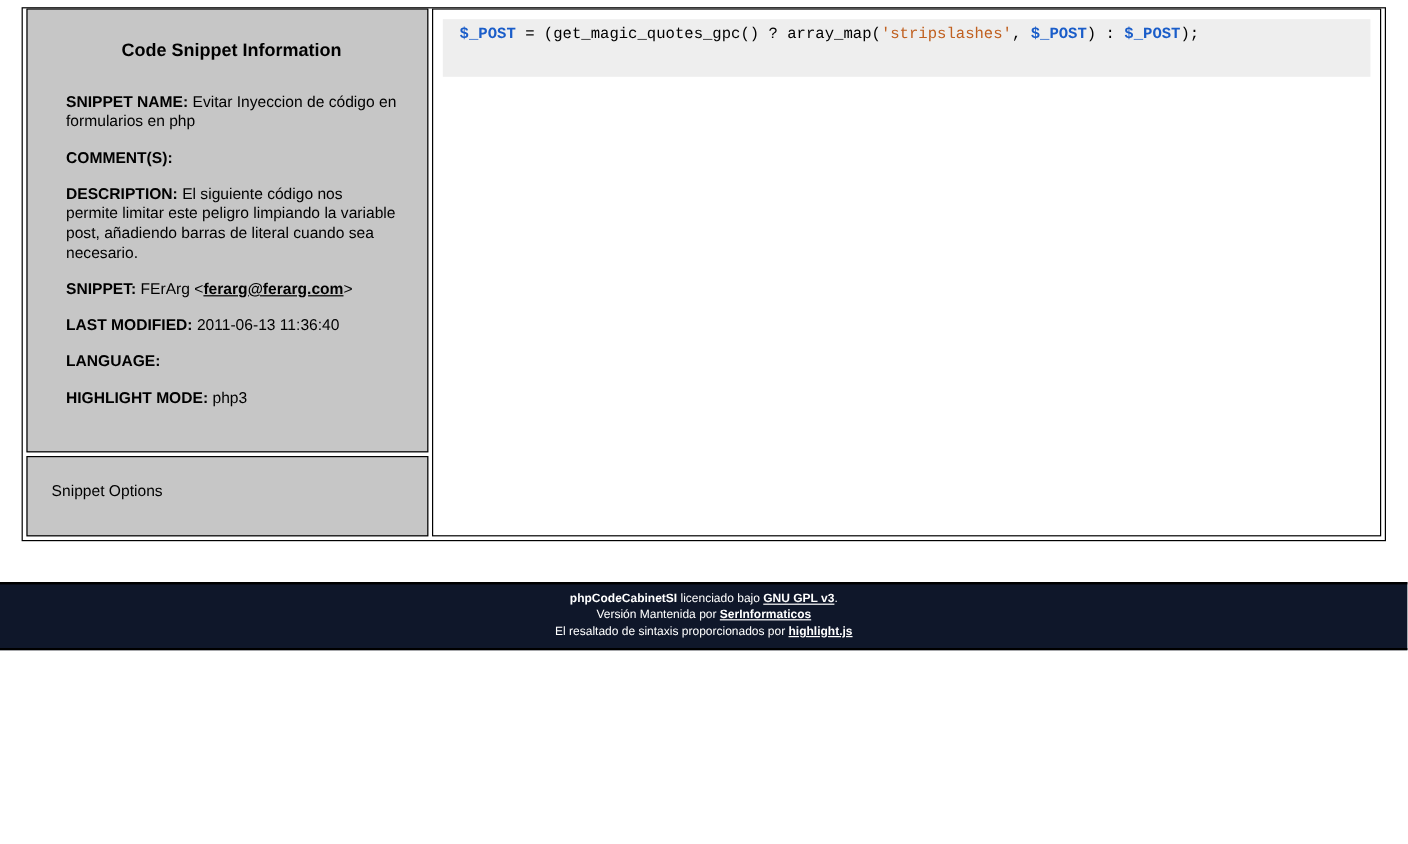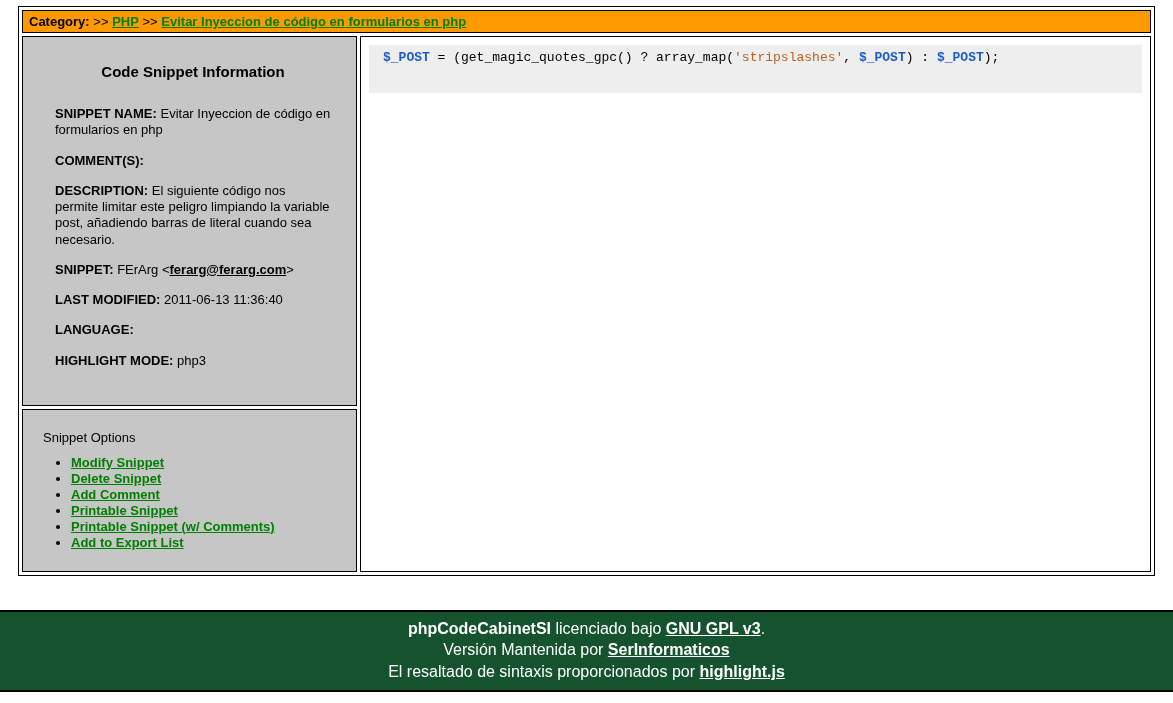--- a/index.html
+++ b/index.html
@@ -104,13 +104,6 @@
 
 <div class="outer-frame">
 
-  <div class="breadcrumb-bar">
-    <span class="bc-label">Category:</span>
-    <span>&gt;&gt;</span>
-    <a href="#" class="bc-link">PHP</a>
-    <span>&gt;&gt;</span>
-    <a href="#" class="bc-link">Evitar Inyeccion de código en formularios en php</a>
-  </div>
 
   <div class="content-row">
 

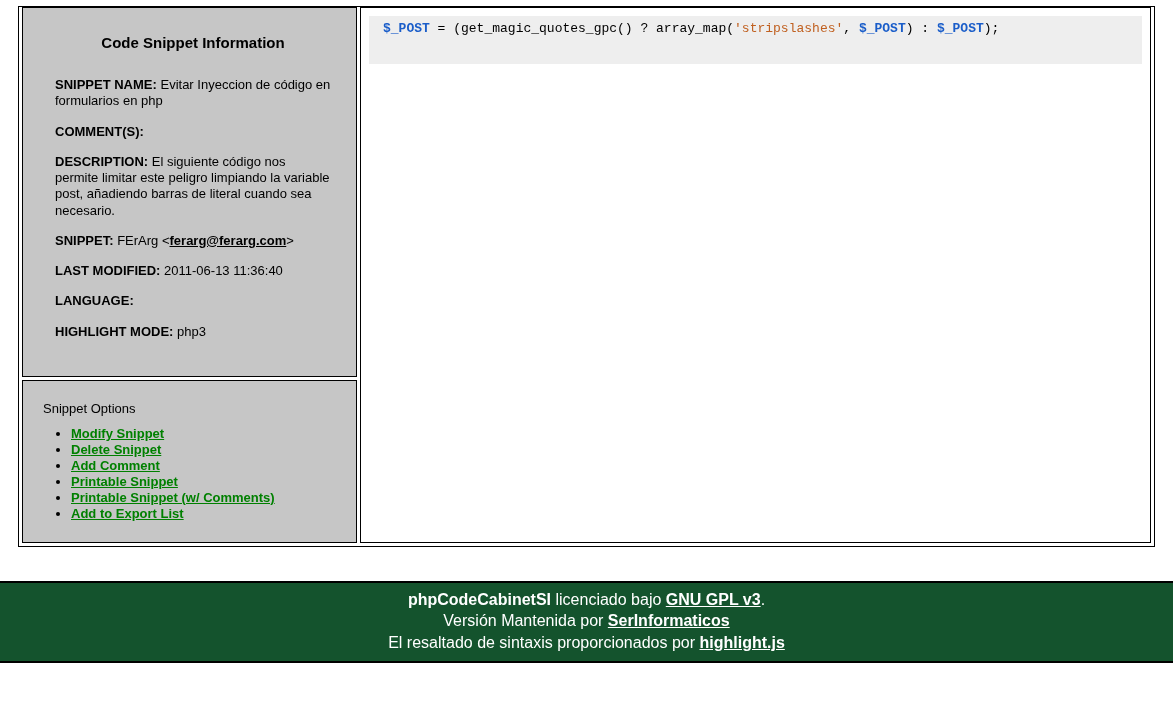--- a/index.html
+++ b/index.html
@@ -150,14 +150,6 @@
 
       <div class="options-panel">
         <div class="options-title">Snippet Options</div>
-        <ul class="options-list">
-          <li><a href="#" class="opt-link">Modify Snippet</a></li>
-          <li><a href="#" class="opt-link">Delete Snippet</a></li>
-          <li><a href="#" class="opt-link">Add Comment</a></li>
-          <li><a href="#" class="opt-link">Printable Snippet</a></li>
-          <li><a href="#" class="opt-link">Printable Snippet (w/ Comments)</a></li>
-          <li><a href="#" class="opt-link">Add to Export List</a></li>
-        </ul>
       </div>
 
     </div>

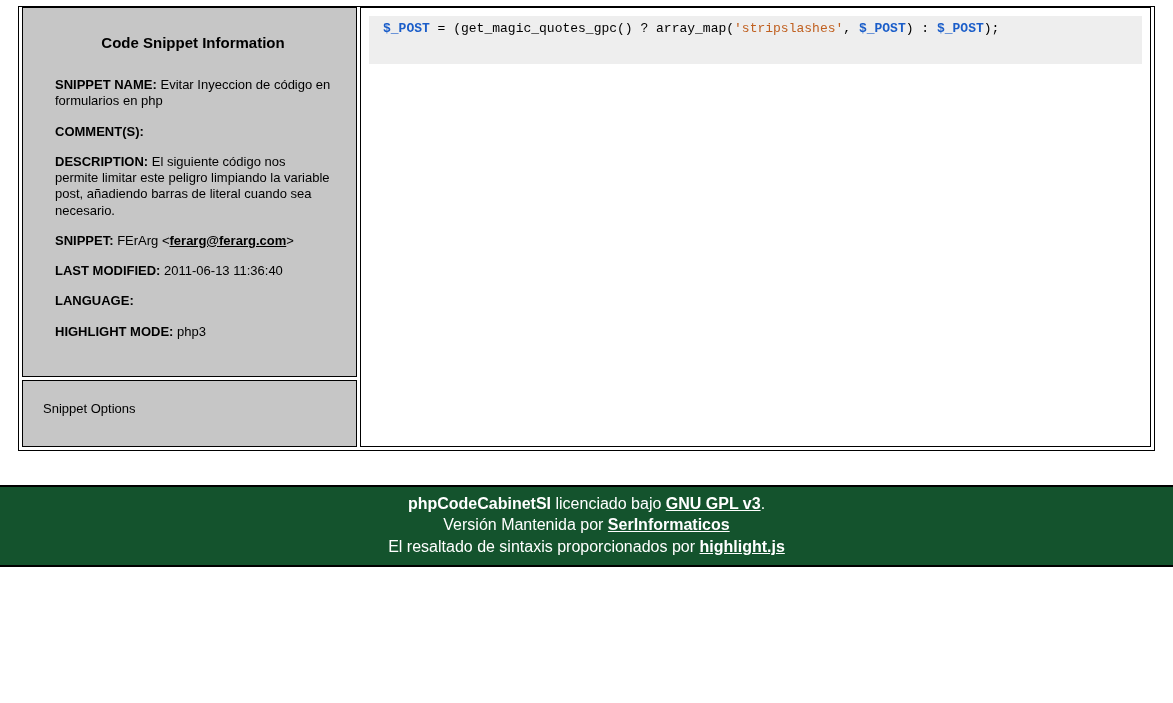--- a/index.html
+++ b/index.html
@@ -87,10 +87,10 @@
   .hl-str { color: #c06020; }
   .footer {
     margin-top: 34px;
-    background: #14532d;
+    background: #0f172a;
     color: #fff;
     text-align: center;
-    font-size: 16px;
+    font-size: 10px;
     border-top: 2px solid #000;
     border-bottom: 2px solid #000;
     padding: 6px 0 7px 0;

